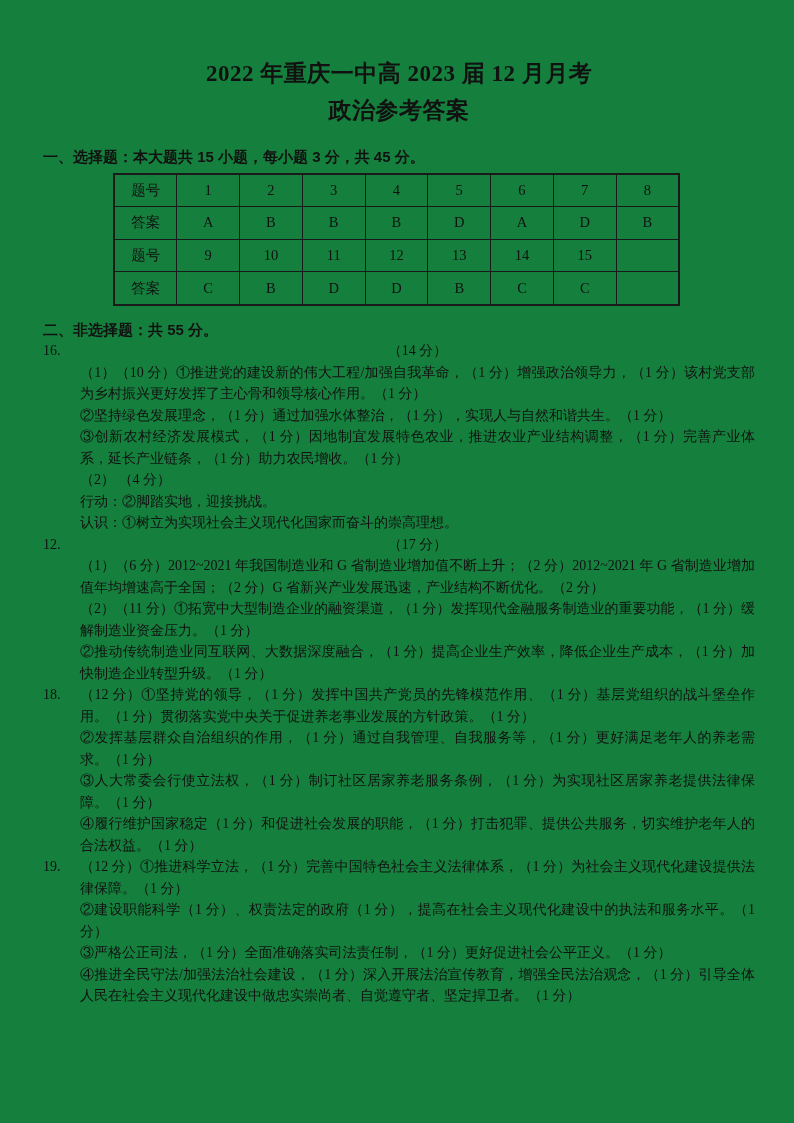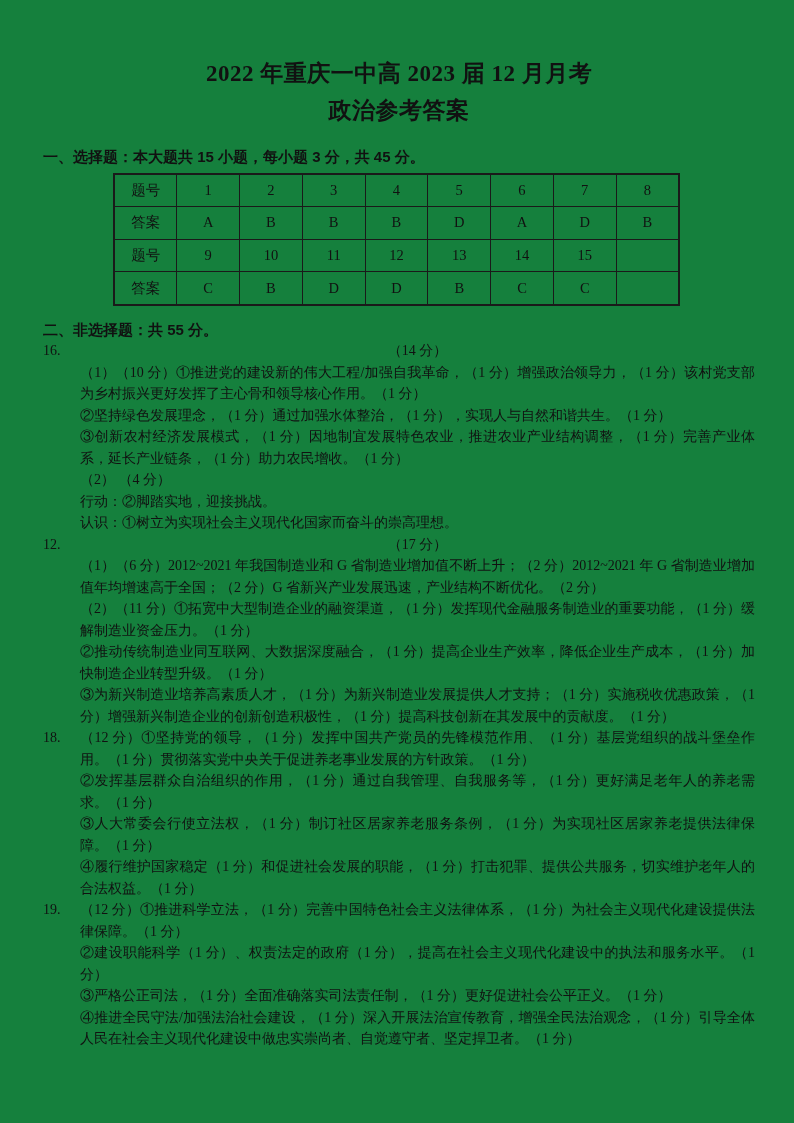--- a/index.html
+++ b/index.html
@@ -132,7 +132,6 @@
     <div class="para">（1）（6 分）2012~2021 年我国制造业和 G 省制造业增加值不断上升；（2 分）2012~2021 年 G 省制造业增加值年均增速高于全国；（2 分）G 省新兴产业发展迅速，产业结构不断优化。（2 分）</div>
     <div class="para">（2）（11 分）①拓宽中大型制造企业的融资渠道，（1 分）发挥现代金融服务制造业的重要功能，（1 分）缓解制造业资金压力。（1 分）</div>
     <div class="para">②推动传统制造业同互联网、大数据深度融合，（1 分）提高企业生产效率，降低企业生产成本，（1 分）加快制造企业转型升级。（1 分）</div>
-    <div class="para">③为新兴制造业培养高素质人才，（1 分）为新兴制造业发展提供人才支持；（1 分）实施税收优惠政策，（1 分）增强新兴制造企业的创新创造积极性，（1 分）提高科技创新在其发展中的贡献度。（1 分）</div>
   </div>
 
   <div class="question">

